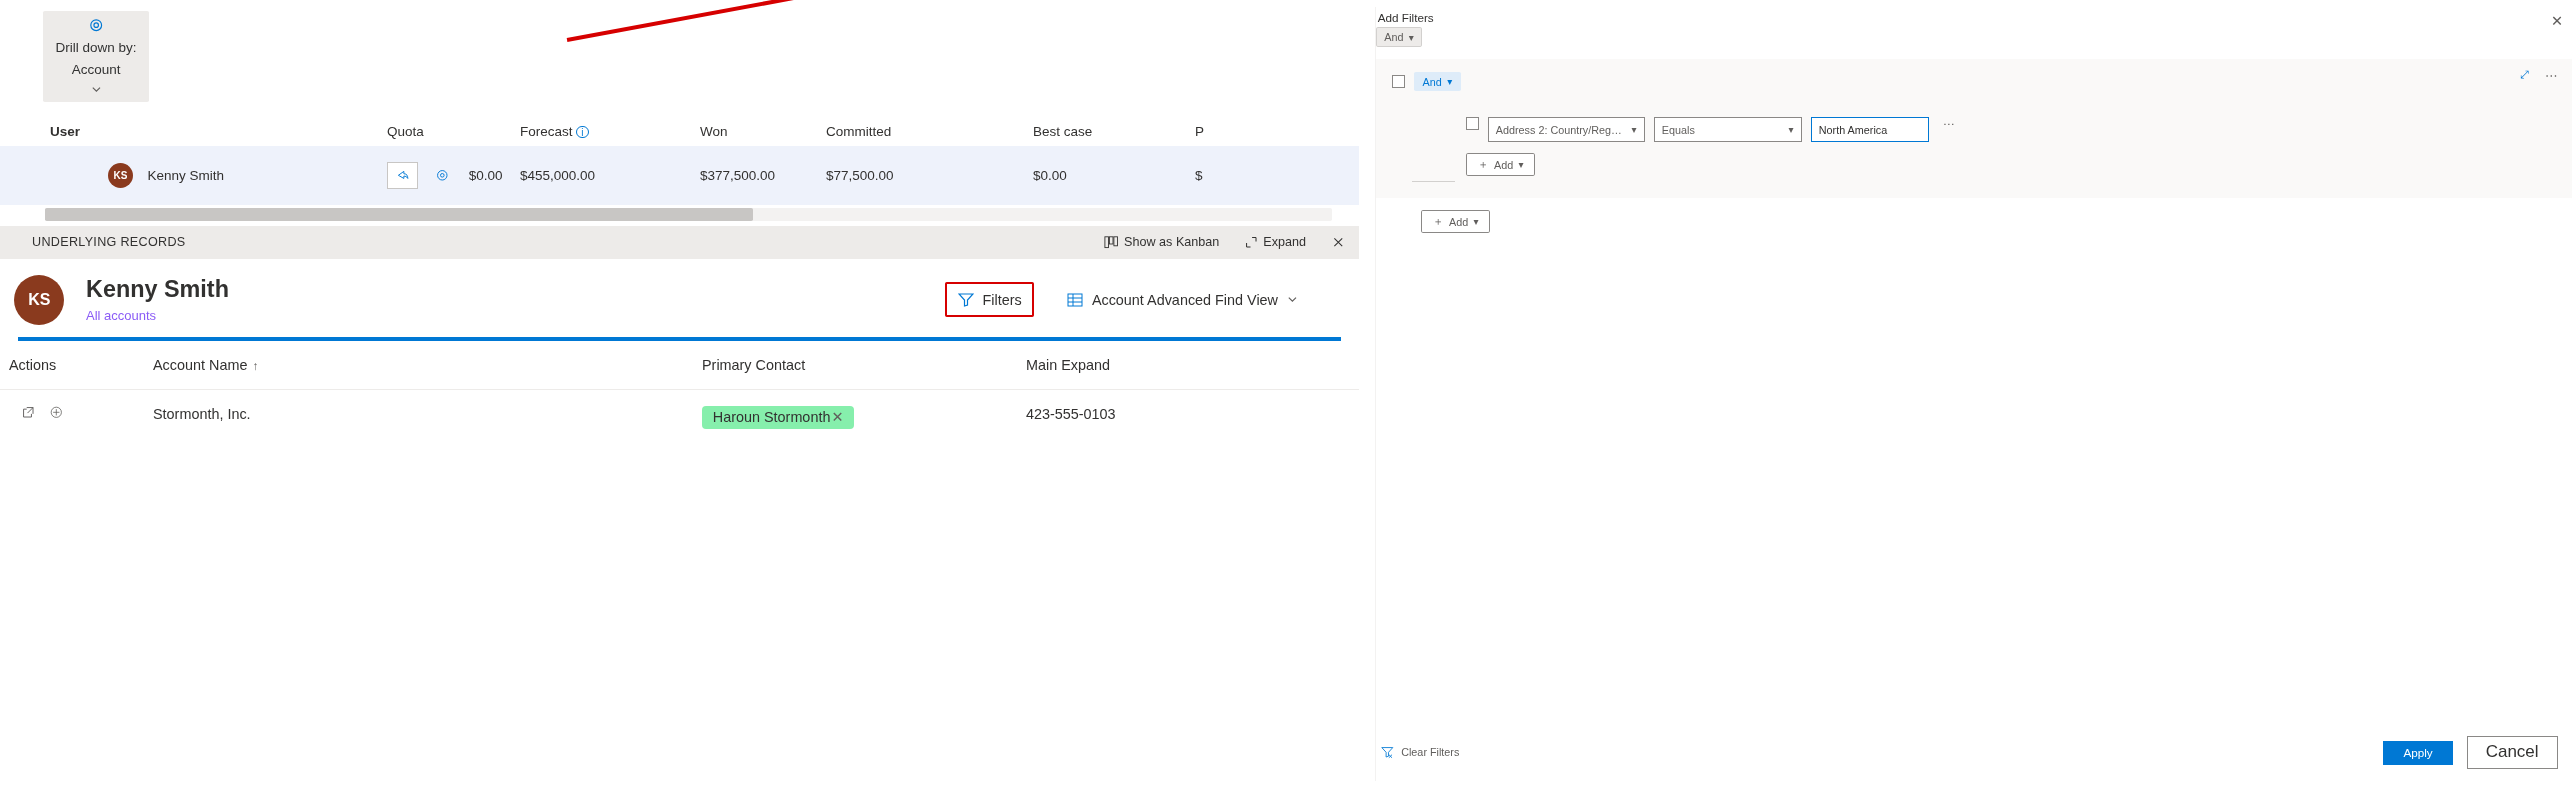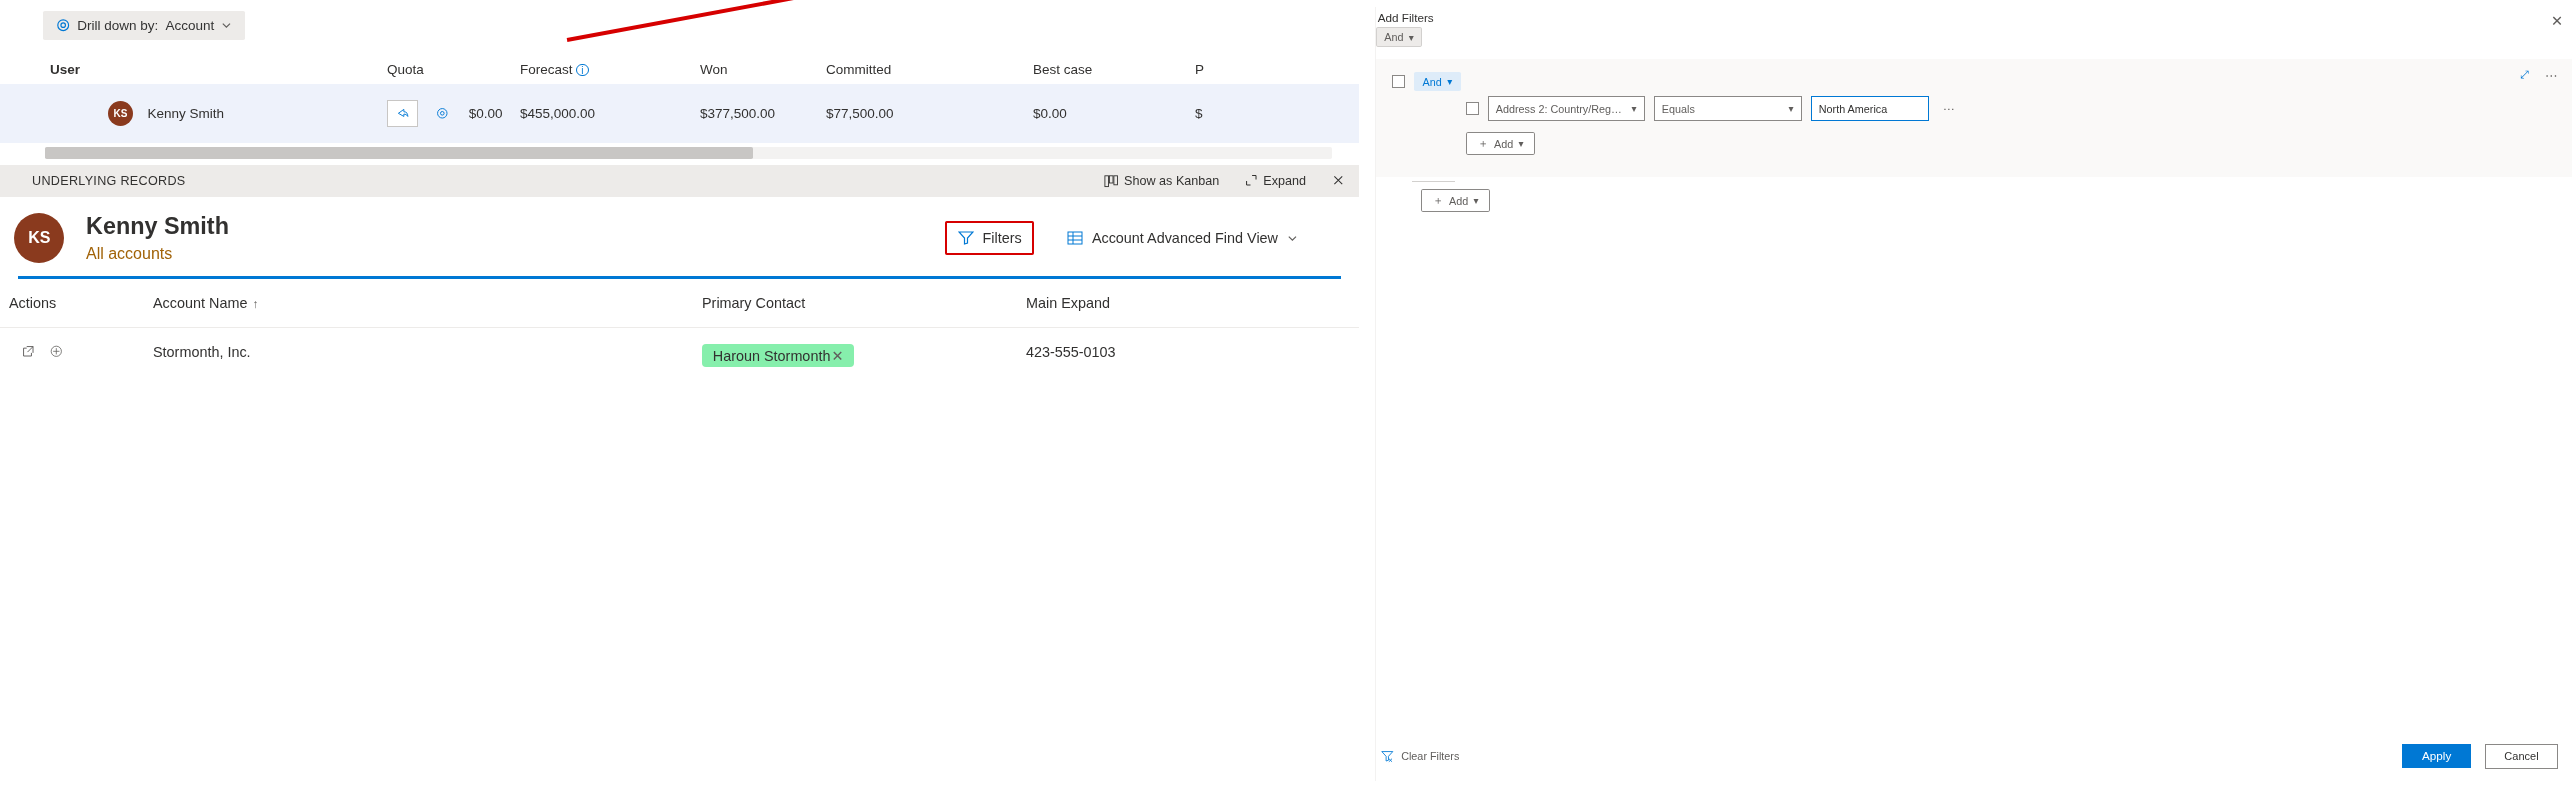--- a/index.html
+++ b/index.html
@@ -28,6 +28,7 @@
     margin: 10.8px 0 0 43px;
     font-size: 13.5px;
     color: #333;
+    flex-direction: column;
   }
   .drilldown-pill svg { color: #0078d4; }
   .forecast-table {

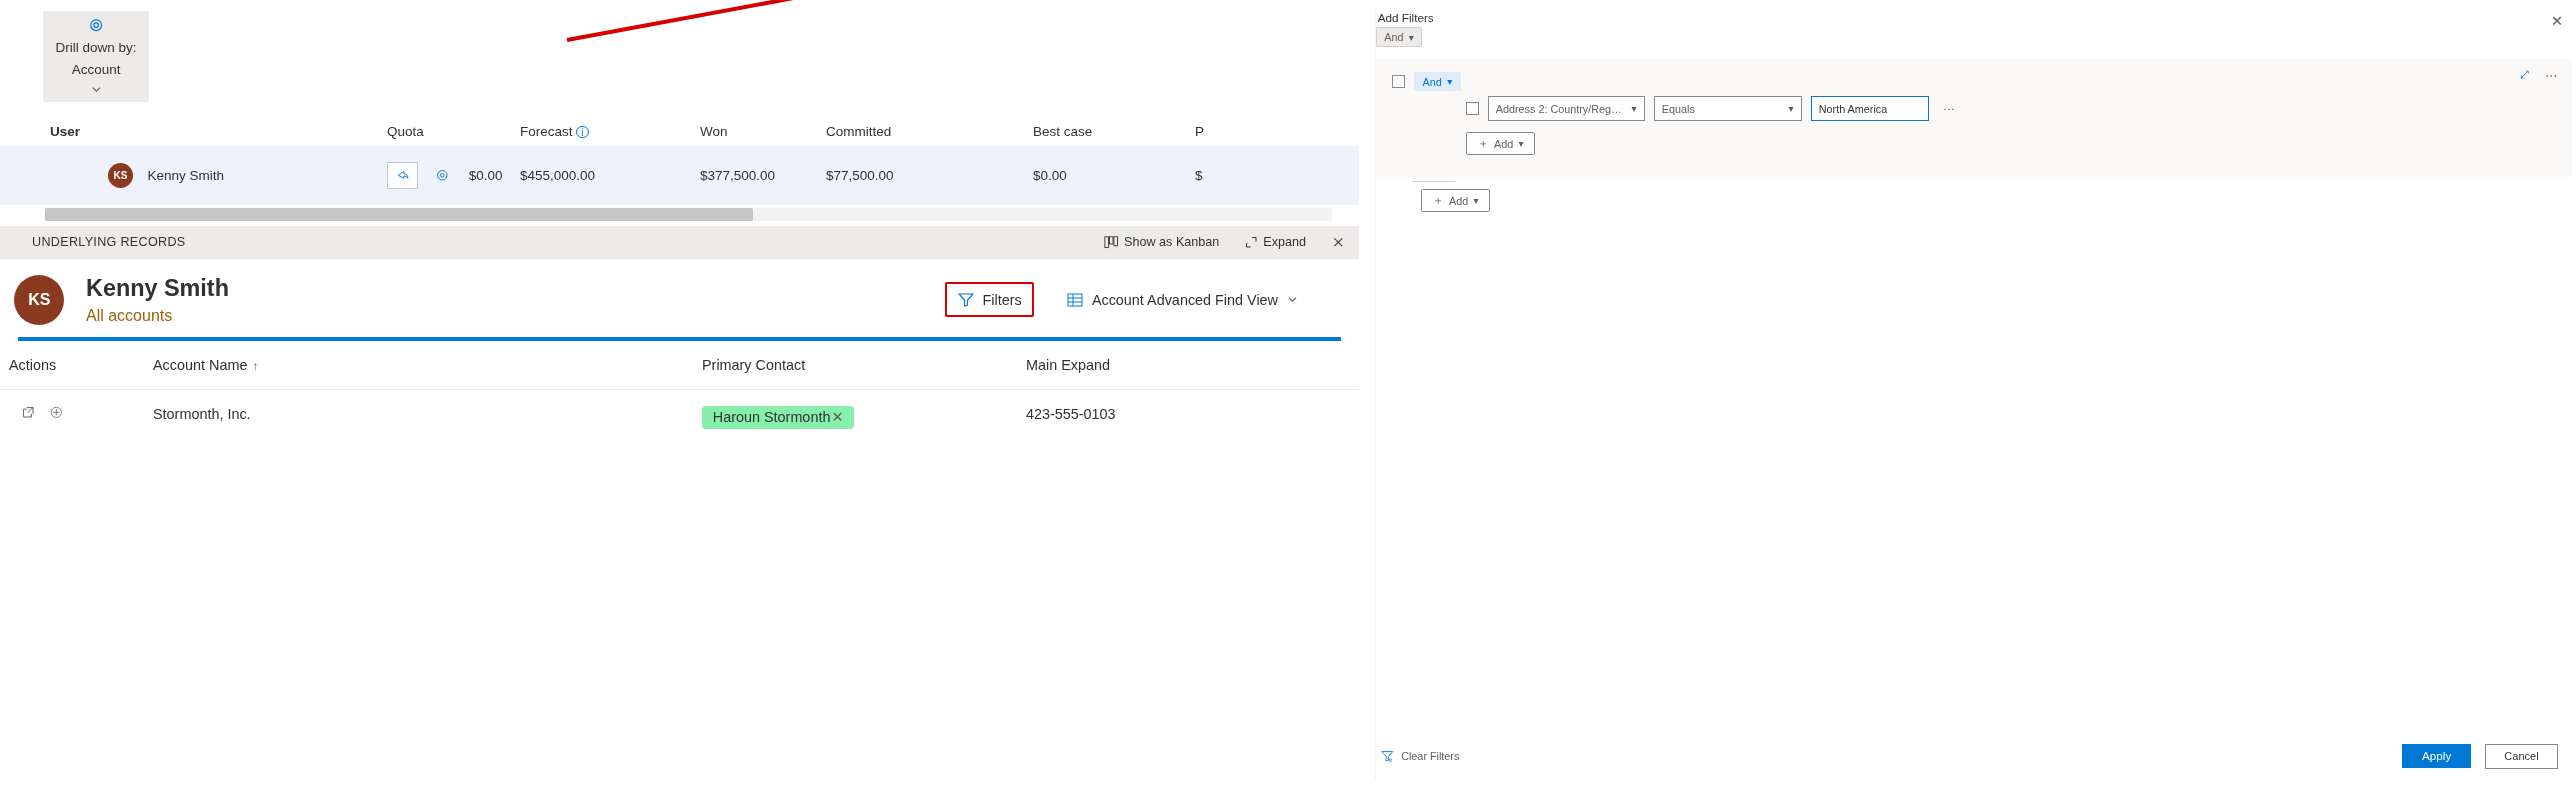--- a/index.html
+++ b/index.html
@@ -106,7 +106,7 @@
   .group-row { display:flex; align-items:center; gap:9px; }
   .cb { width:12.6px; height:12.6px; border:0.9px solid #8a8886; background:#fff;}
   .and-pill-blue { display:inline-flex; align-items:center; gap:5.4px; background:#deecf9; padding:3.6px 9px; font-size:10.8px; color:#0078d4; border-radius:1.8px;}
-  .cond-row { display:flex; align-items:center; gap:9px; margin:5px 0 0 74px;}
+  .cond-row { display:flex; align-items:flex-start; gap:9px; margin:26px 0 0 74px;}
   .dd { height:25px; border:0.9px solid #8a8886; background:#fff; font-size:10.8px; color:#605e5c; padding:0 7.2px; display:flex; align-items:center; justify-content:space-between; gap:7.2px;}
   .dd.field{ width:157px;}
   .dd.op{ width:148px;}

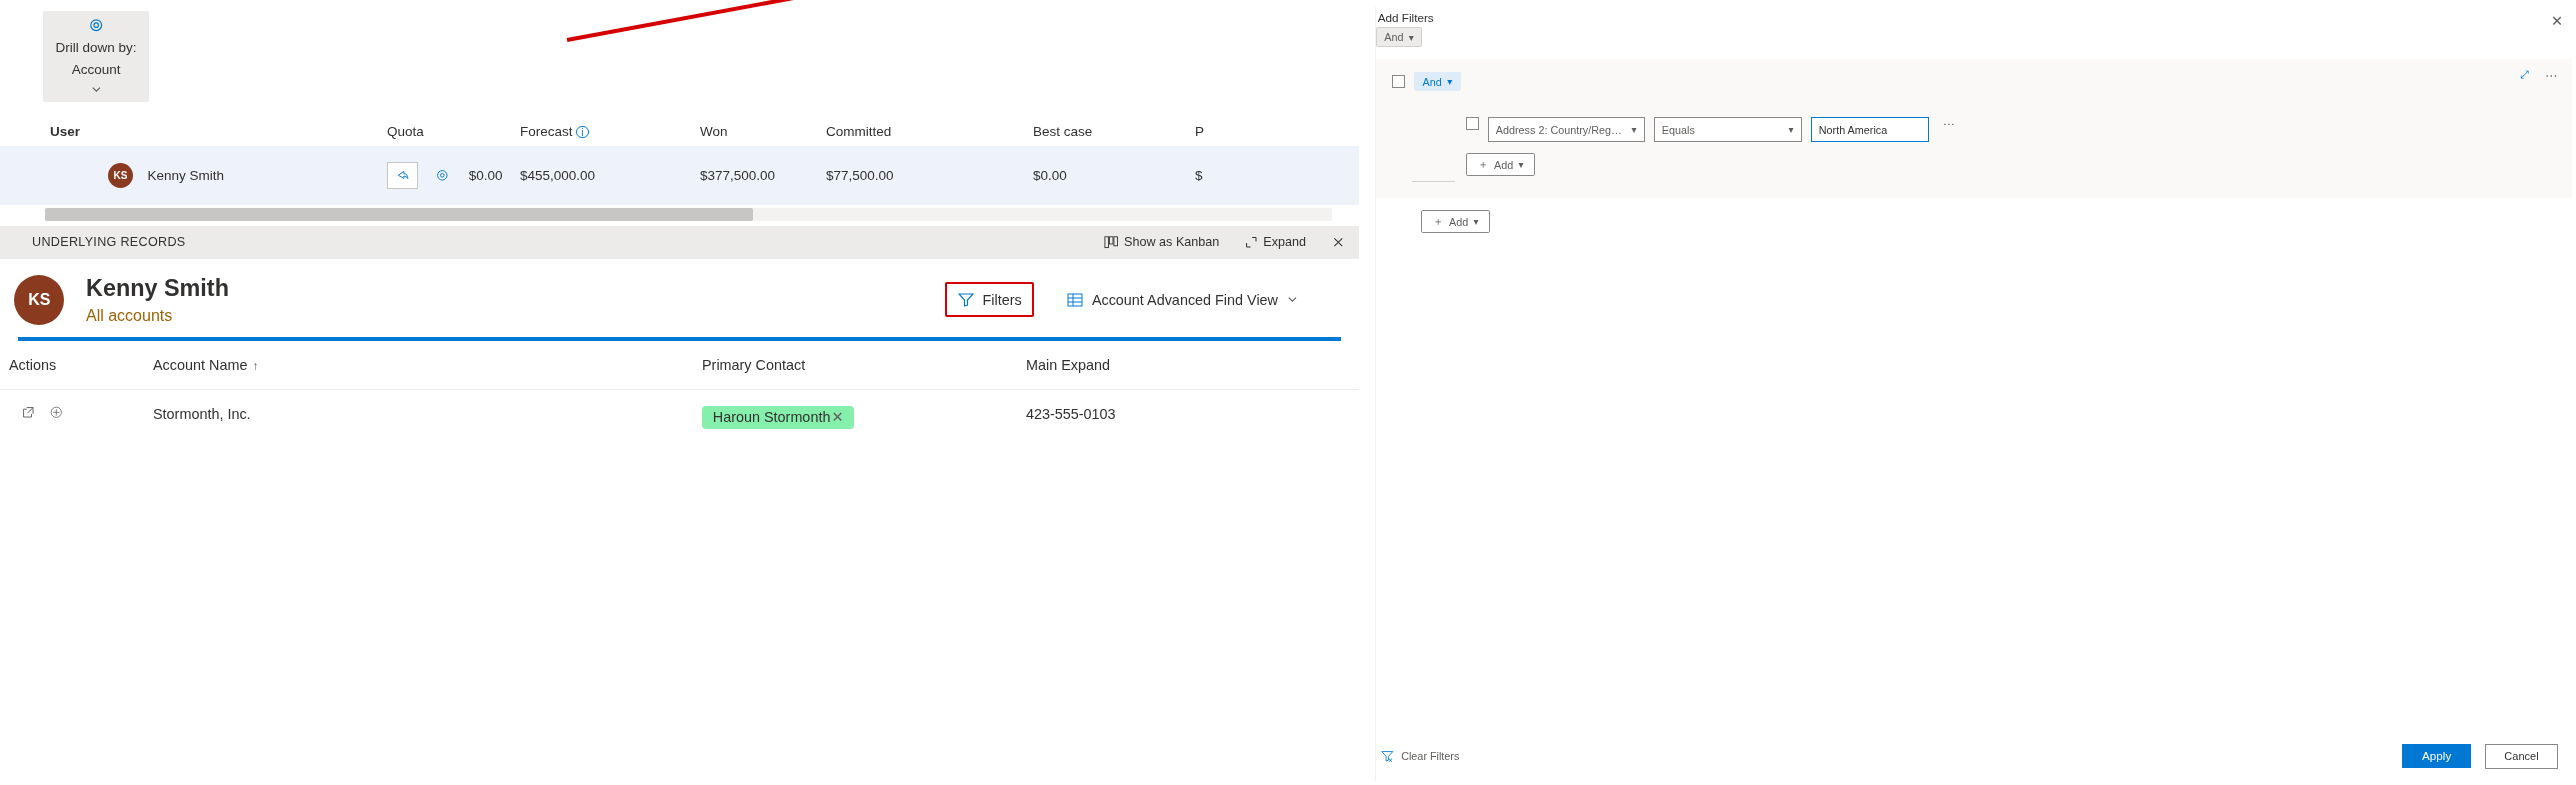--- a/index.html
+++ b/index.html
@@ -68,7 +68,7 @@
   }
   .avatar-lg { width:50px; height:50px; border-radius:50%; background:#8a3a1e; color:#fff; display:flex; align-items:center; justify-content:center; font-size:16px; font-weight:600;}
   .detail-title { font-size:23.4px; font-weight:600; color:#323130; }
-  .detail-sub { font-size:16px; color:#a16207; margin-top:5px;}
+  .detail-sub { font-size:13px; color:#8b5cf6; margin-top:5px;}
   .toolbar { display:flex; align-items:center; gap:21.6px; margin-left:auto; margin-right:36px;}
   .tool-btn { display:inline-flex; align-items:center; gap:9px; font-size:14.4px; color:#323130; padding:7.2px 10.8px;}
   .tool-btn svg { color:#0078d4; }

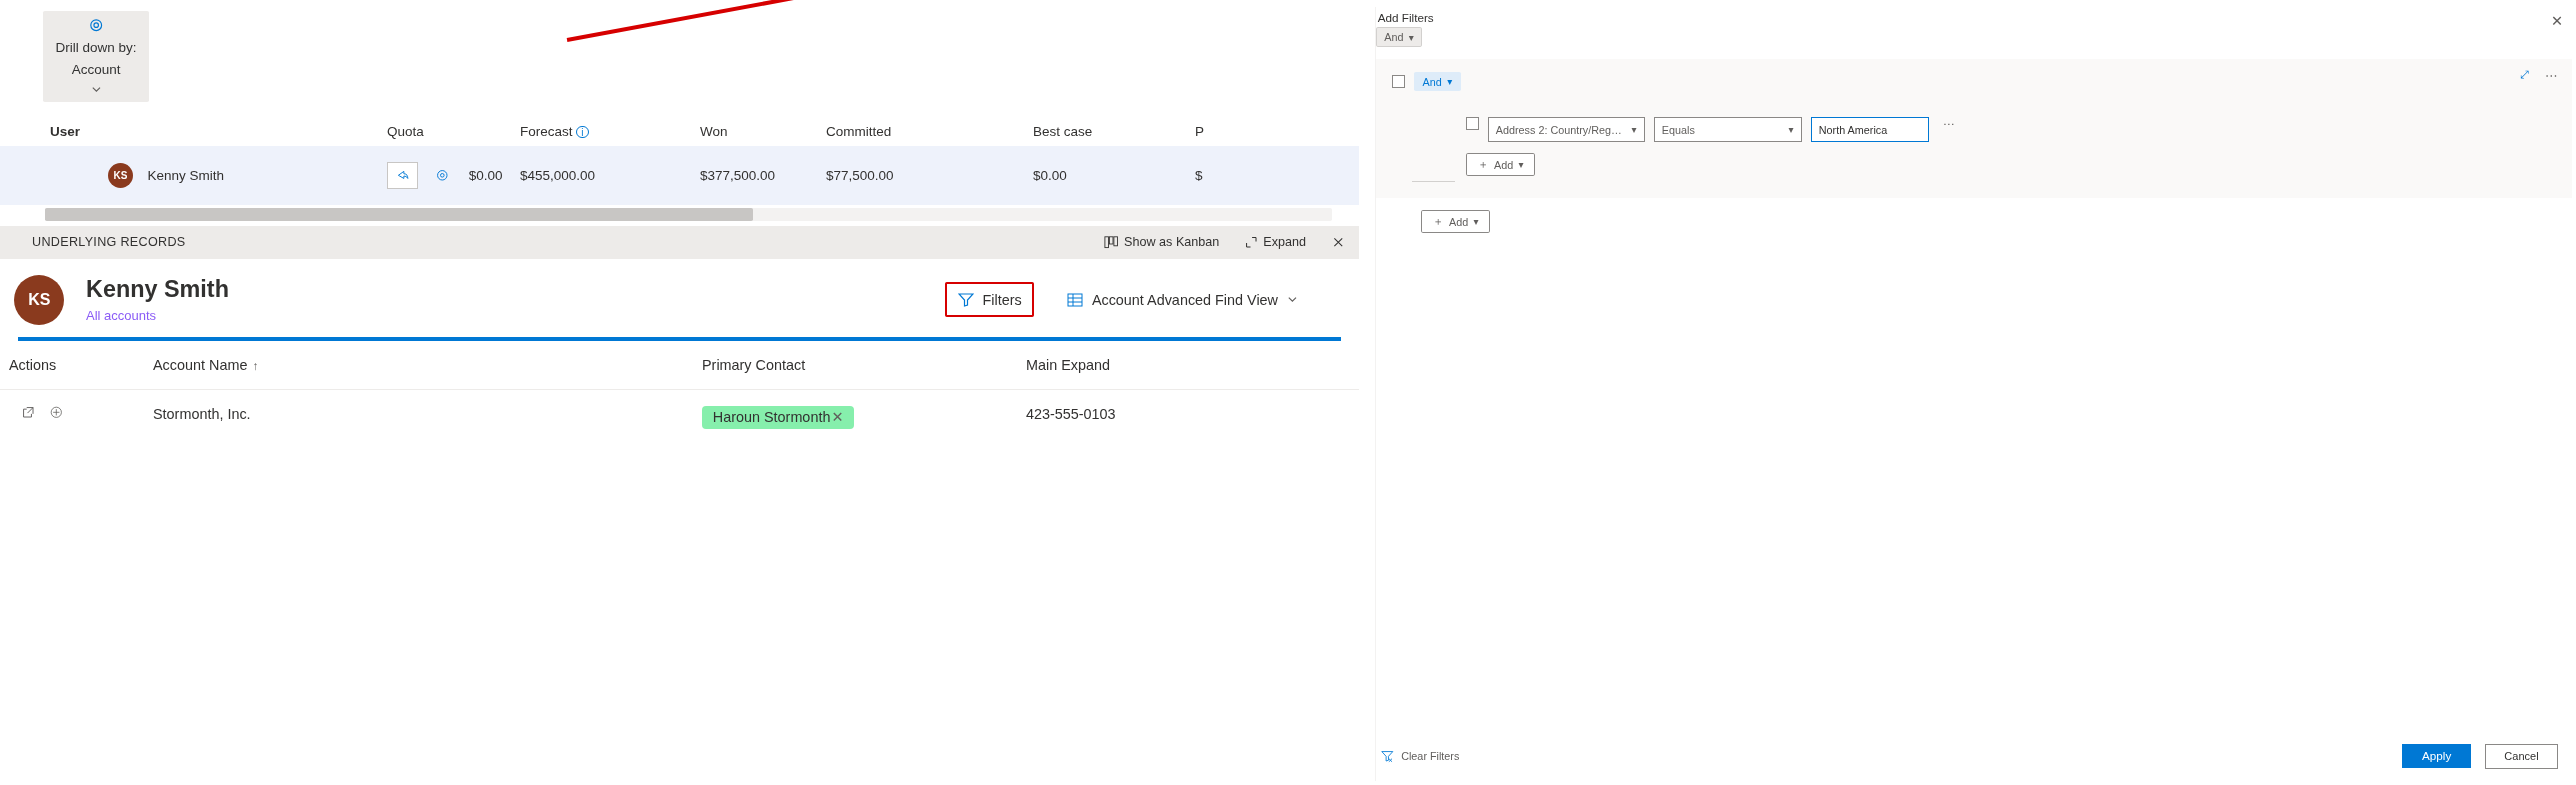--- a/index.html
+++ b/index.html
@@ -124,7 +124,7 @@
   }
   .clear-filters { display:flex; align-items:center; gap:7.2px; font-size:10.8px; color:#605e5c;}
   .btn-primary { background:#0078d4; color:#fff; border:none; padding:5.4px 20px; font-size:11.7px;}
-  .btn-default { background:#fff; color:#323130; border:0.9px solid #8a8886; padding:5.4px 18px; font-size:11px; margin-left:10.8px;}
+  .btn-default { background:#fff; color:#323130; border:0.9px solid #8a8886; padding:5.4px 18px; font-size:17px; margin-left:10.8px;}
   .red-line {
     position:absolute; left:567px; top:38px; width:826px; height:3.6px;
     background:#d60000; transform-origin: left center;

